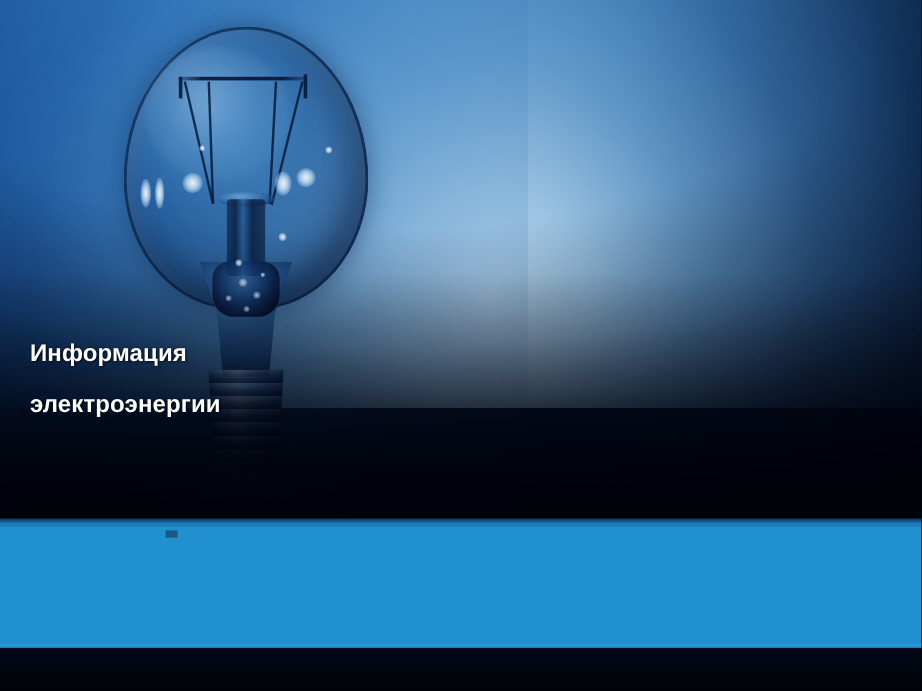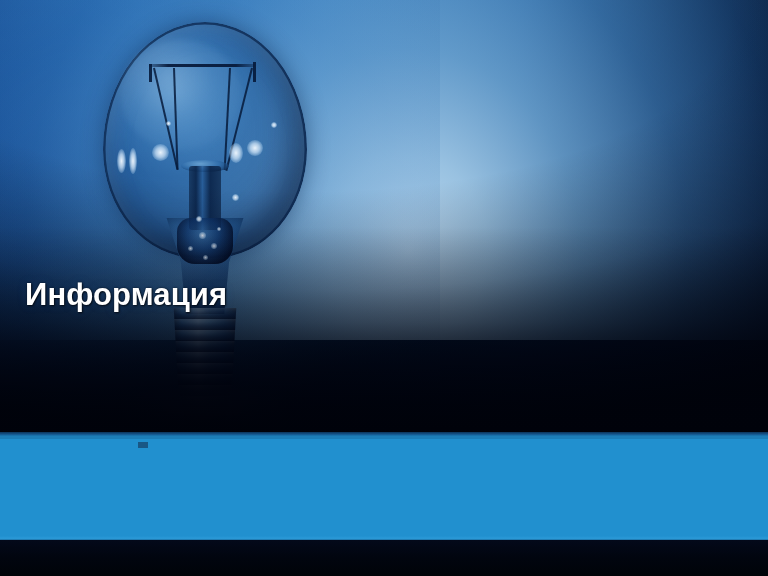--- a/index.html
+++ b/index.html
@@ -316,7 +316,7 @@
     z-index: 8;
     color: #ffffff;
     font-weight: bold;
-    font-size: 31px;
+    font-size: 20px;
     line-height: 42px;
     letter-spacing: 0.1px;
     text-shadow:

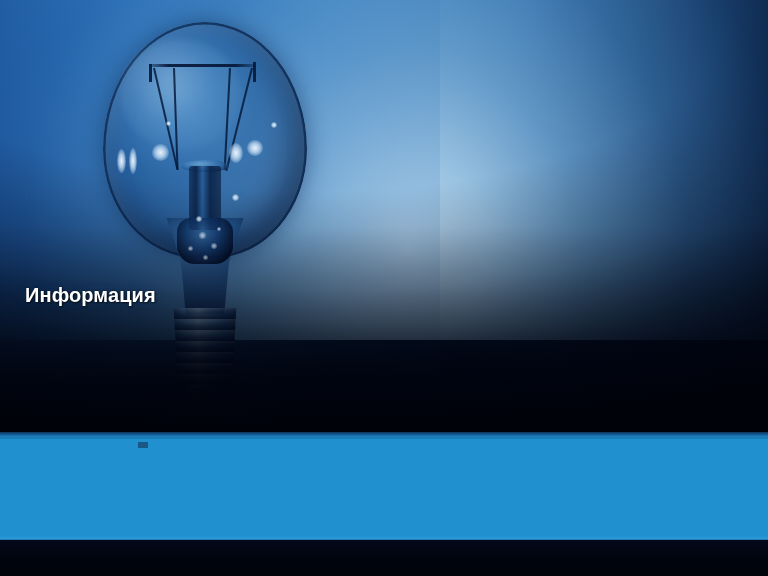--- a/index.html
+++ b/index.html
@@ -434,6 +434,7 @@
 
   <div class="title">
     <span class="ln">Информация</span>
+    <span class="ln">электроэнергии</span>
   </div>
 
   <div class="band-sep"></div>

